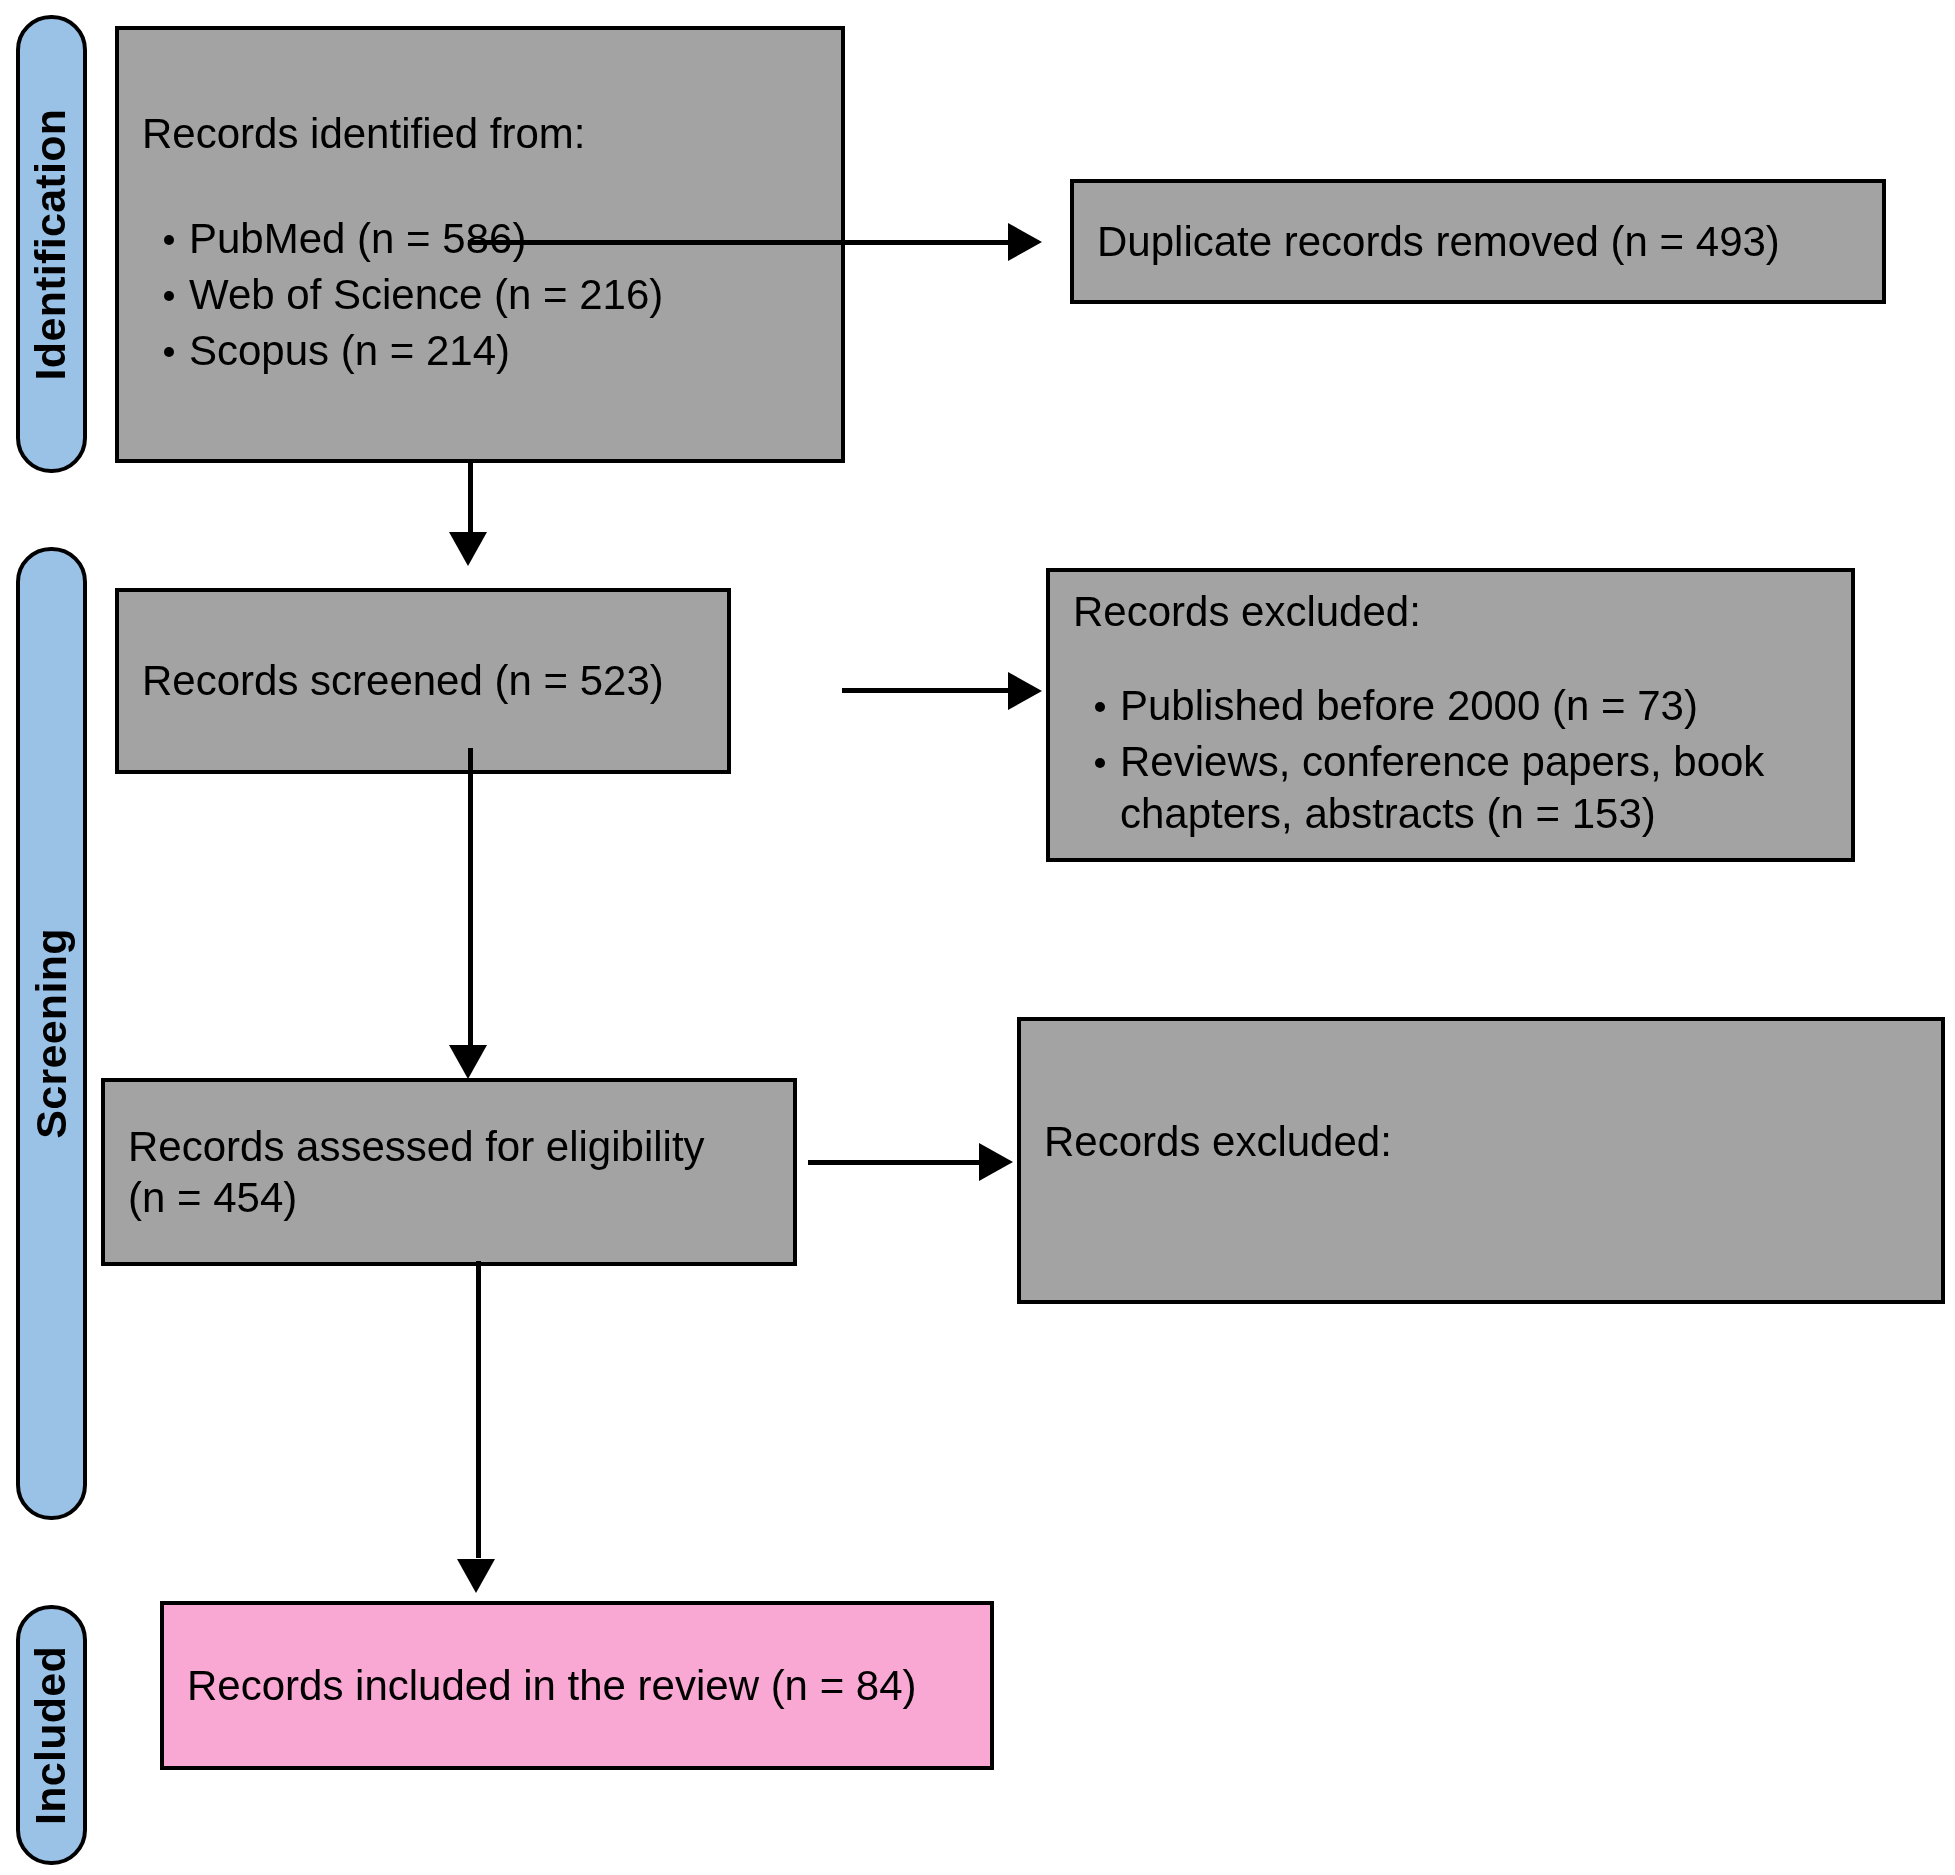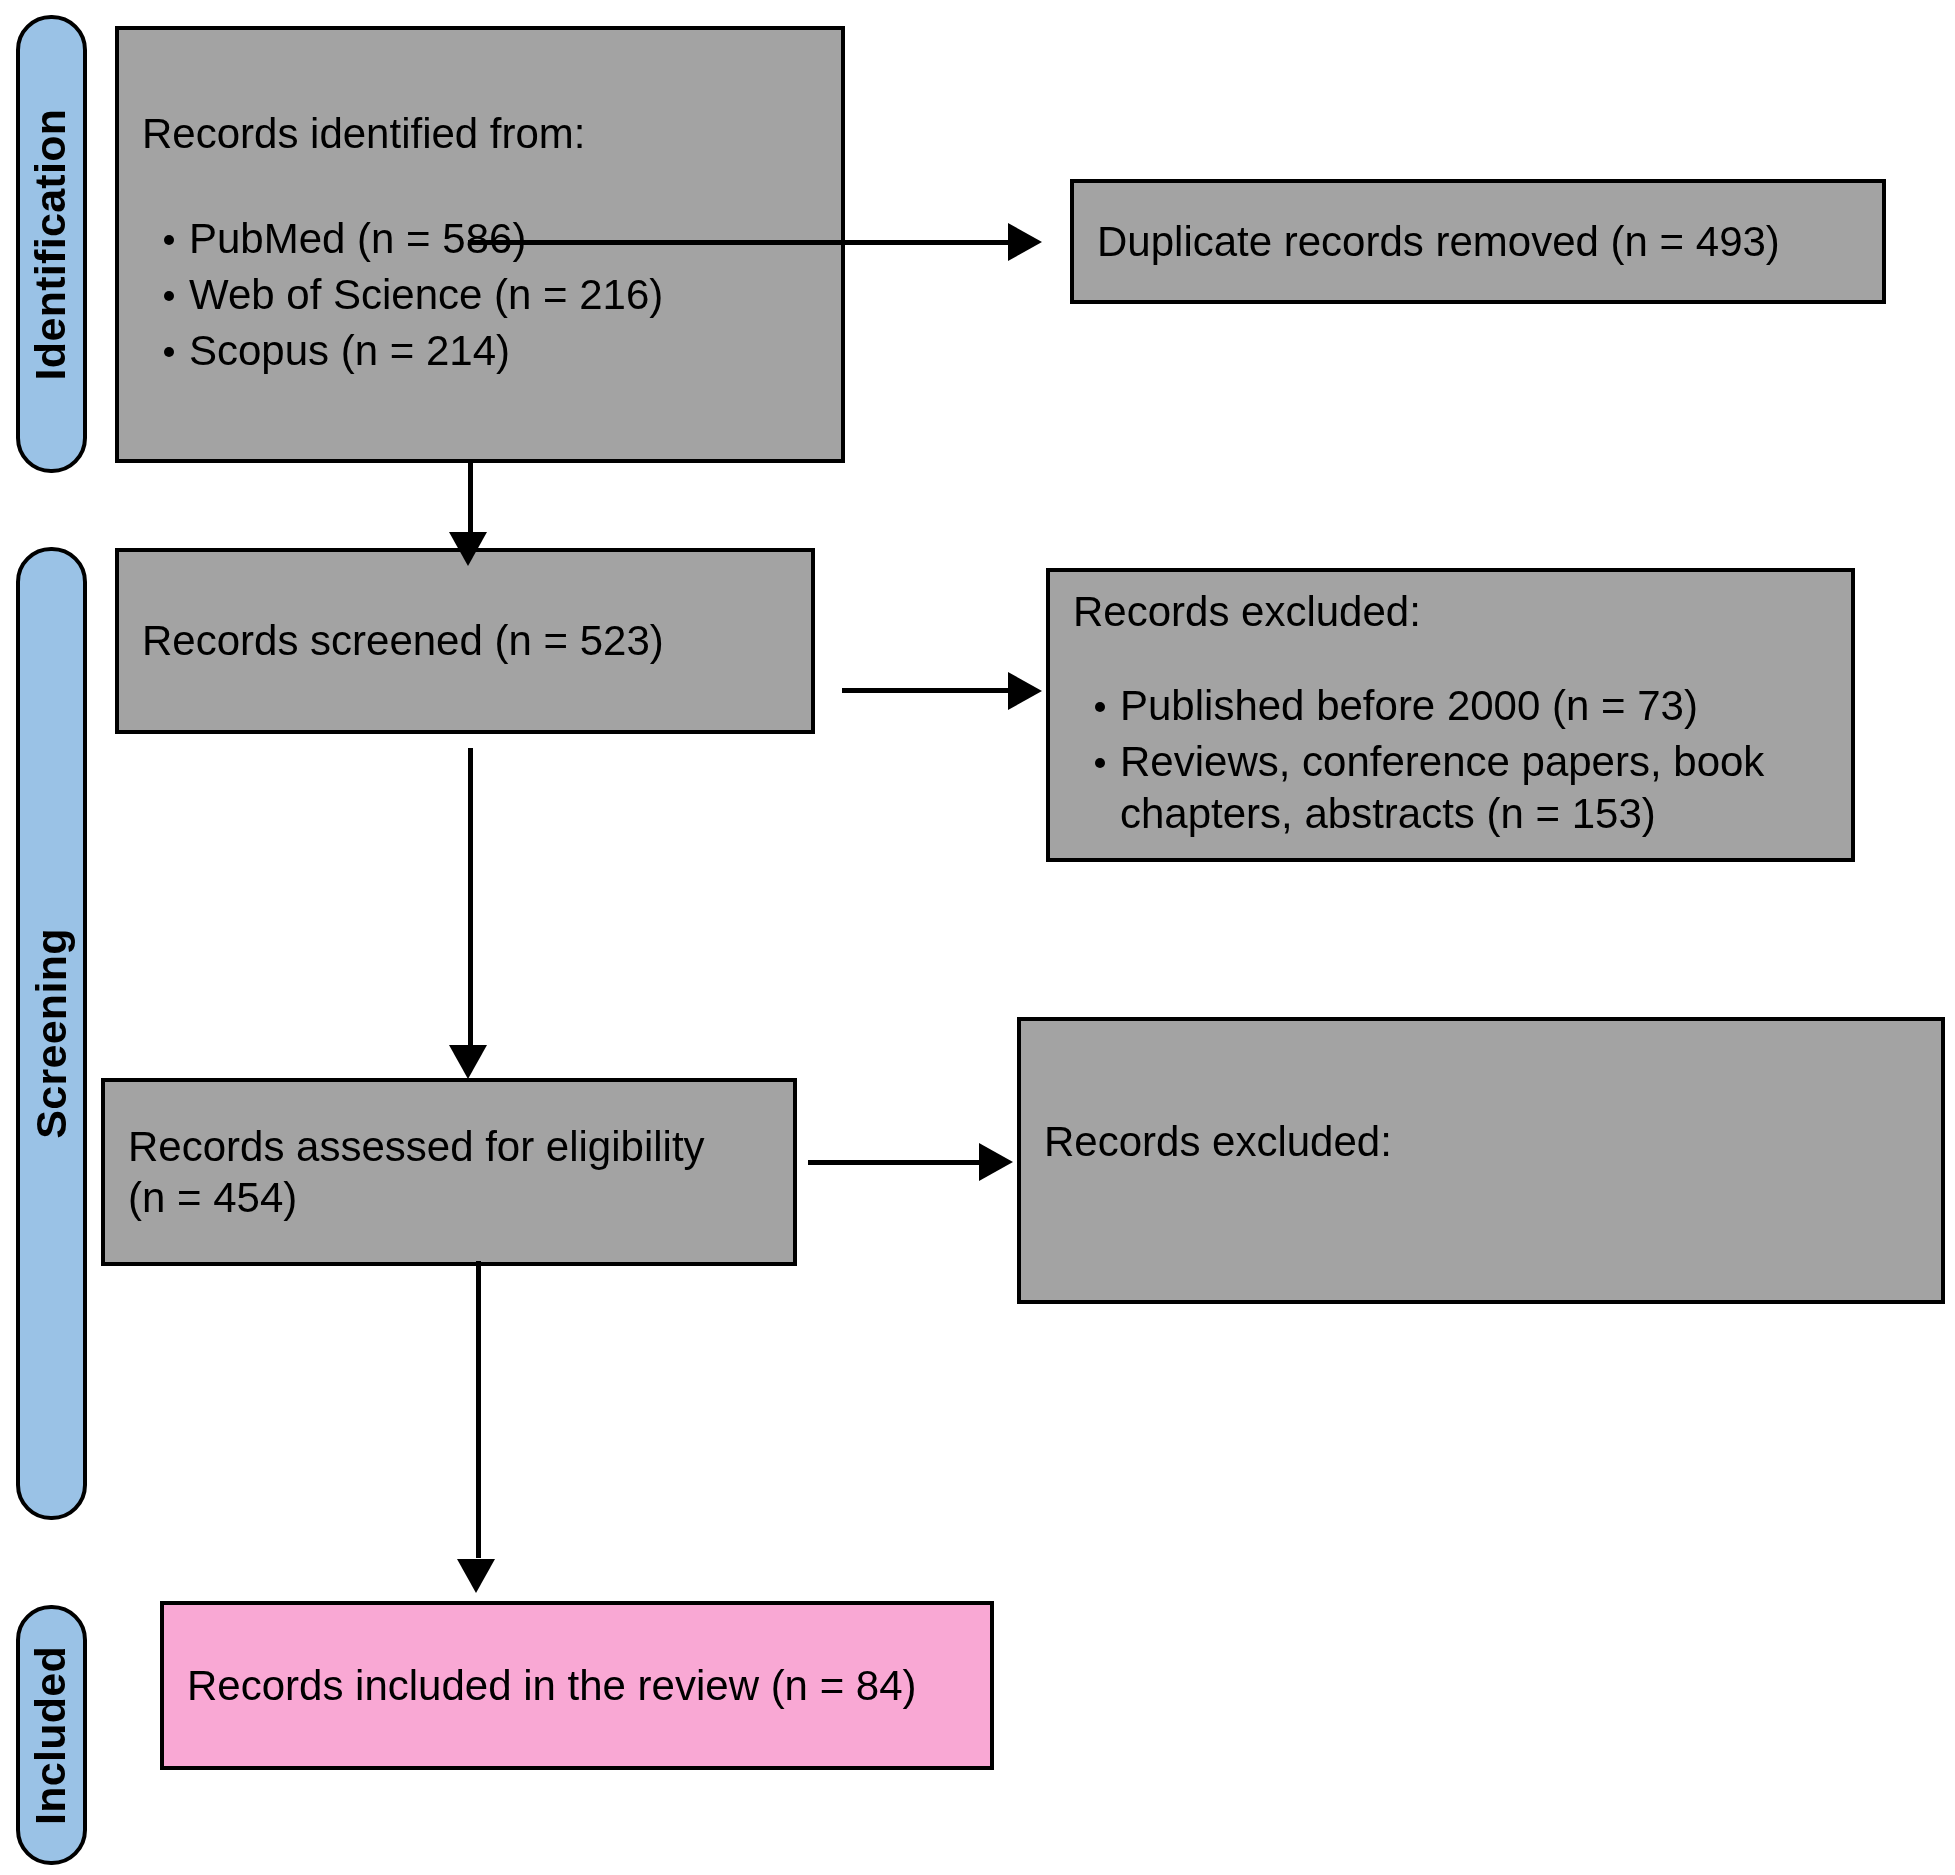--- a/index.html
+++ b/index.html
@@ -146,7 +146,7 @@
     <div class="box-text">Duplicate records removed (n = 493)</div>
   </div>
 
-  <div class="flow-box" style="left:115px; top:548px; width:700px; height:186px;">
+  <div class="flow-box" style="left:115px; top:588px; width:616px; height:186px;">
     <div class="box-text">Records screened (n = 523)</div>
   </div>
 

